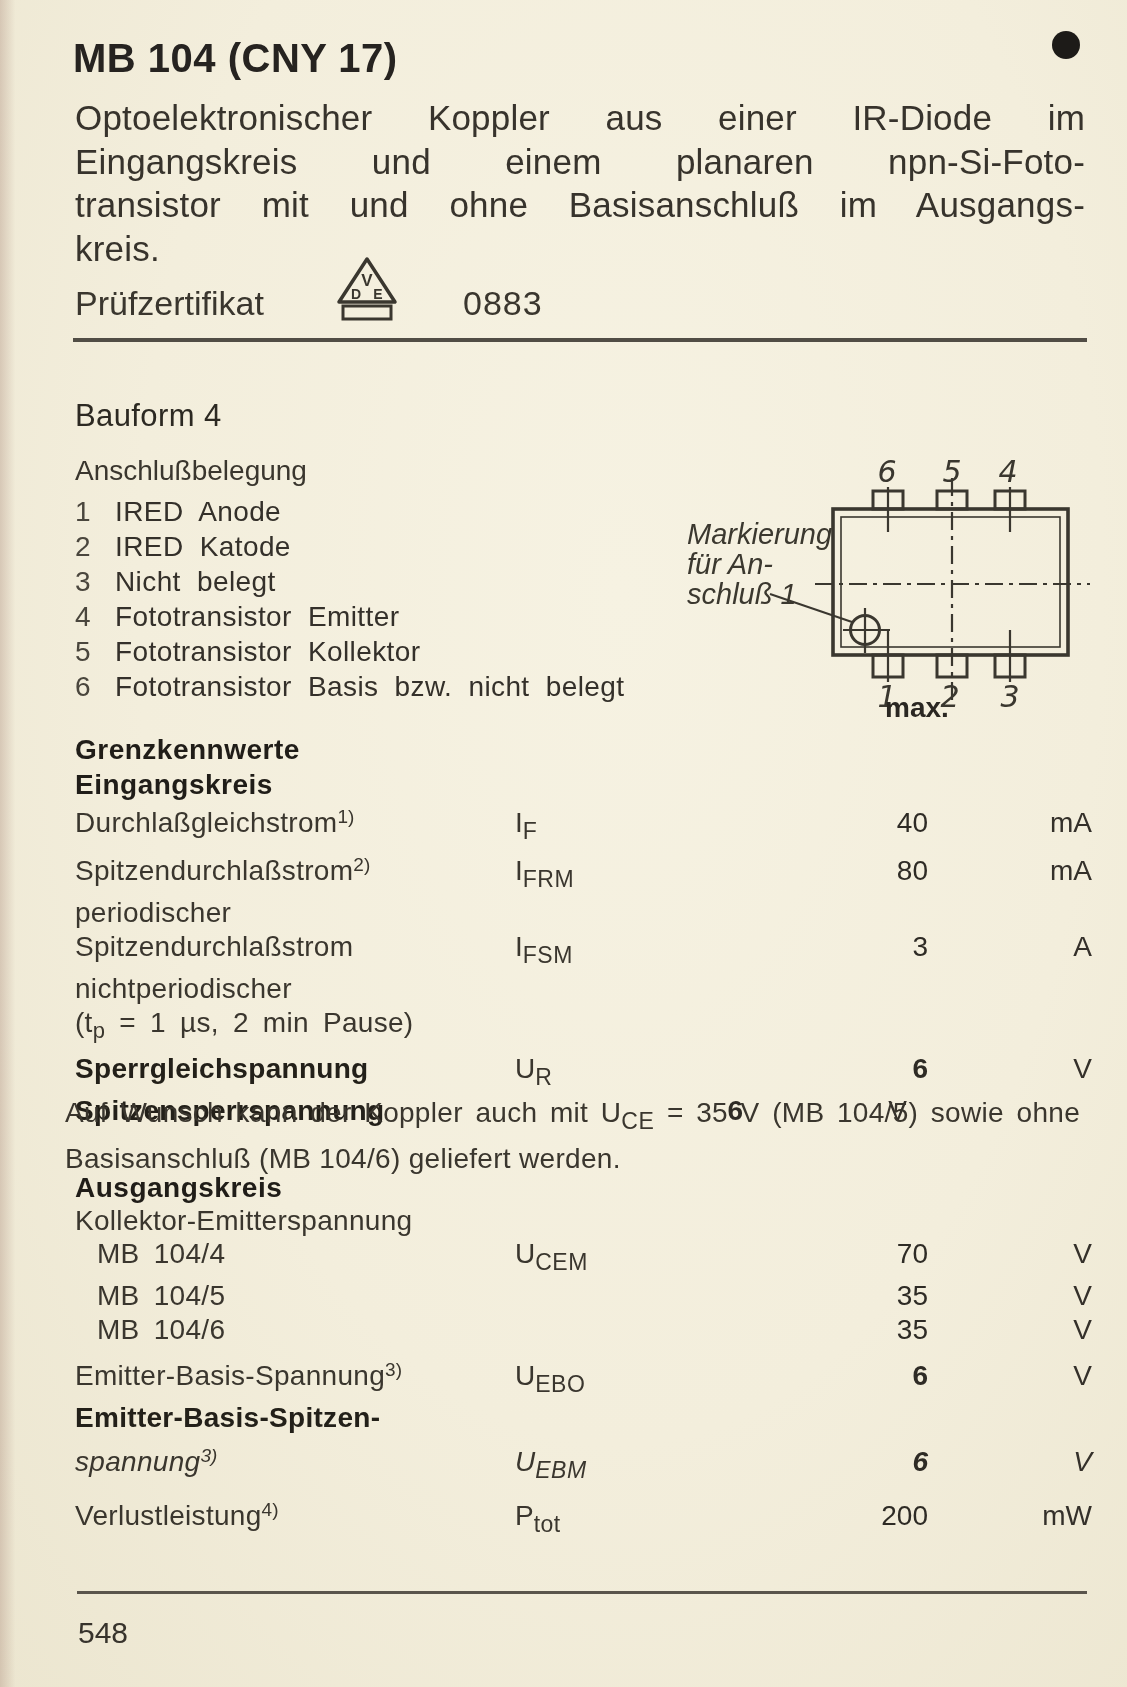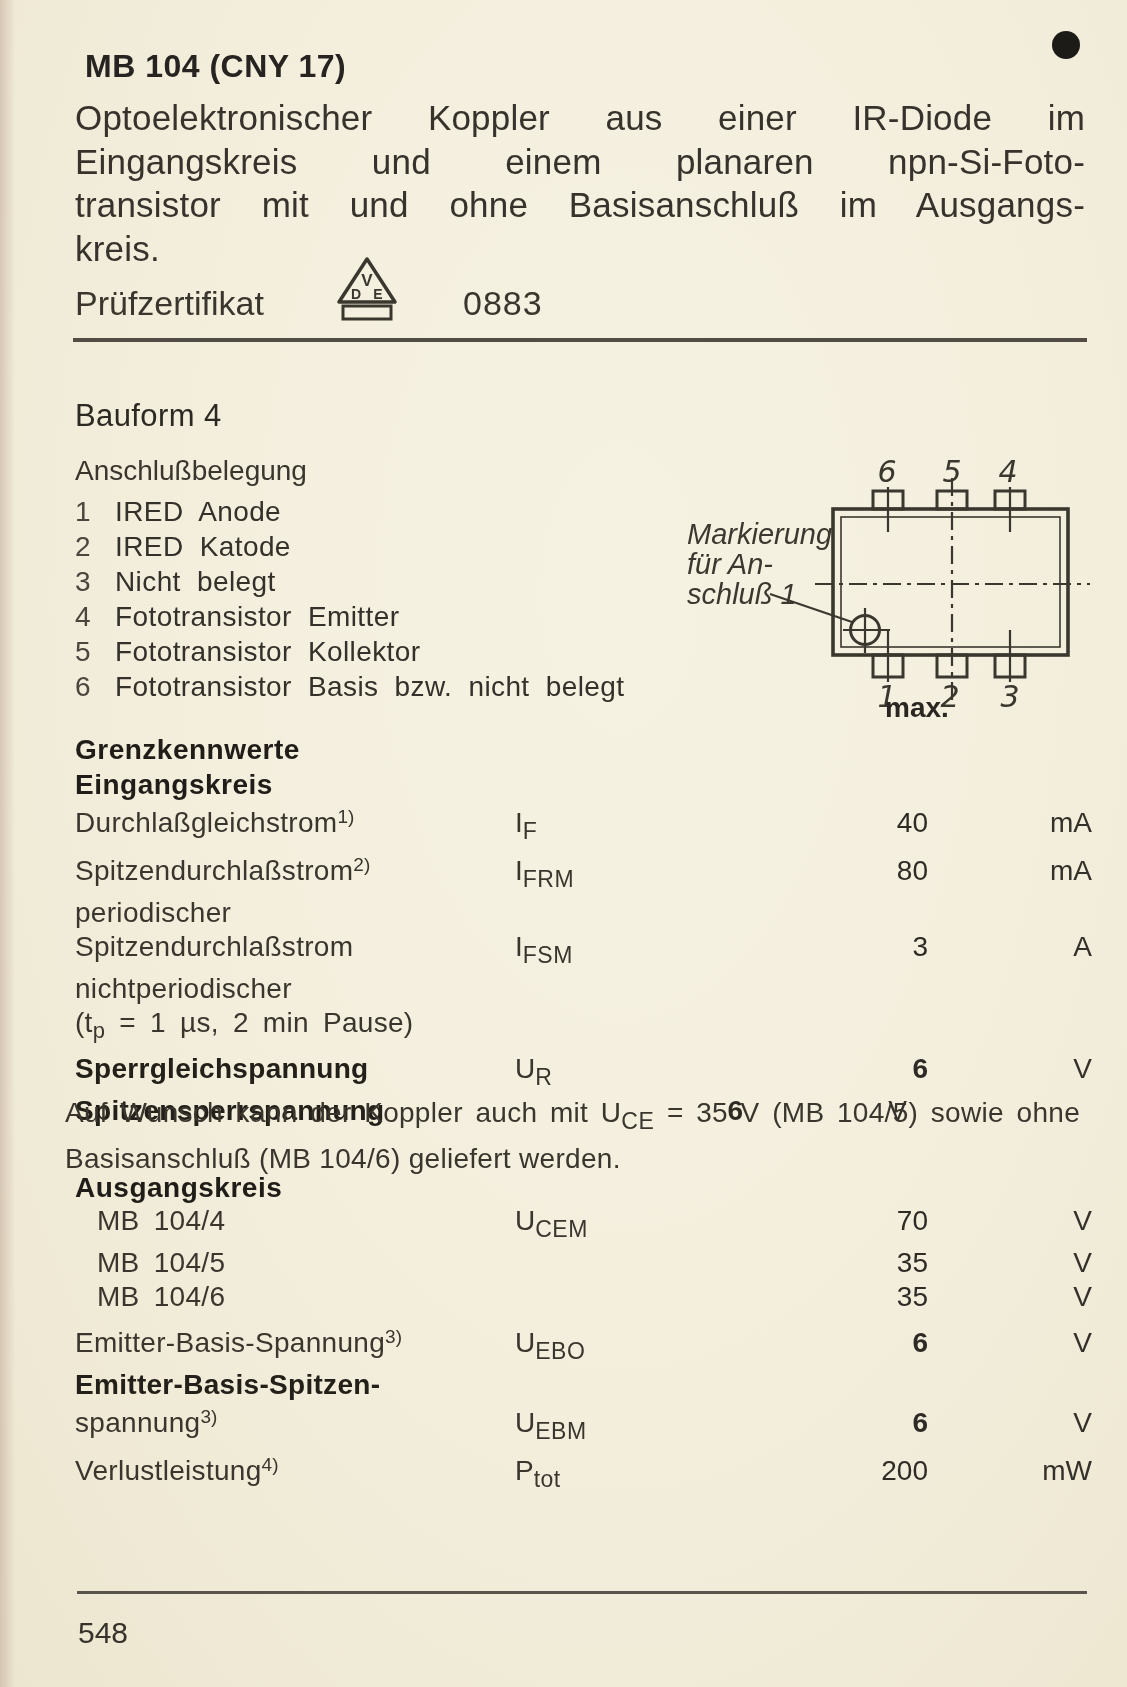--- a/index.html
+++ b/index.html
@@ -14,8 +14,8 @@
     pointer-events:none;}
   .abs{position:absolute;}
   
-  .title{left:73px;top:36px;font-size:32px;font-weight:700;color:#262320;
-    letter-spacing:.5px;margin:12px;}
+  .title{left:73px;top:36px;font-size:40px;font-weight:700;color:#262320;
+    letter-spacing:.5px;margin:0;}
   .corner-dot{left:1052px;top:31px;width:28px;height:28px;border-radius:50%;
     background:#1d1b18;}
   .desc{left:75px;top:96px;width:1010px;font-size:35px;line-height:43.5px;

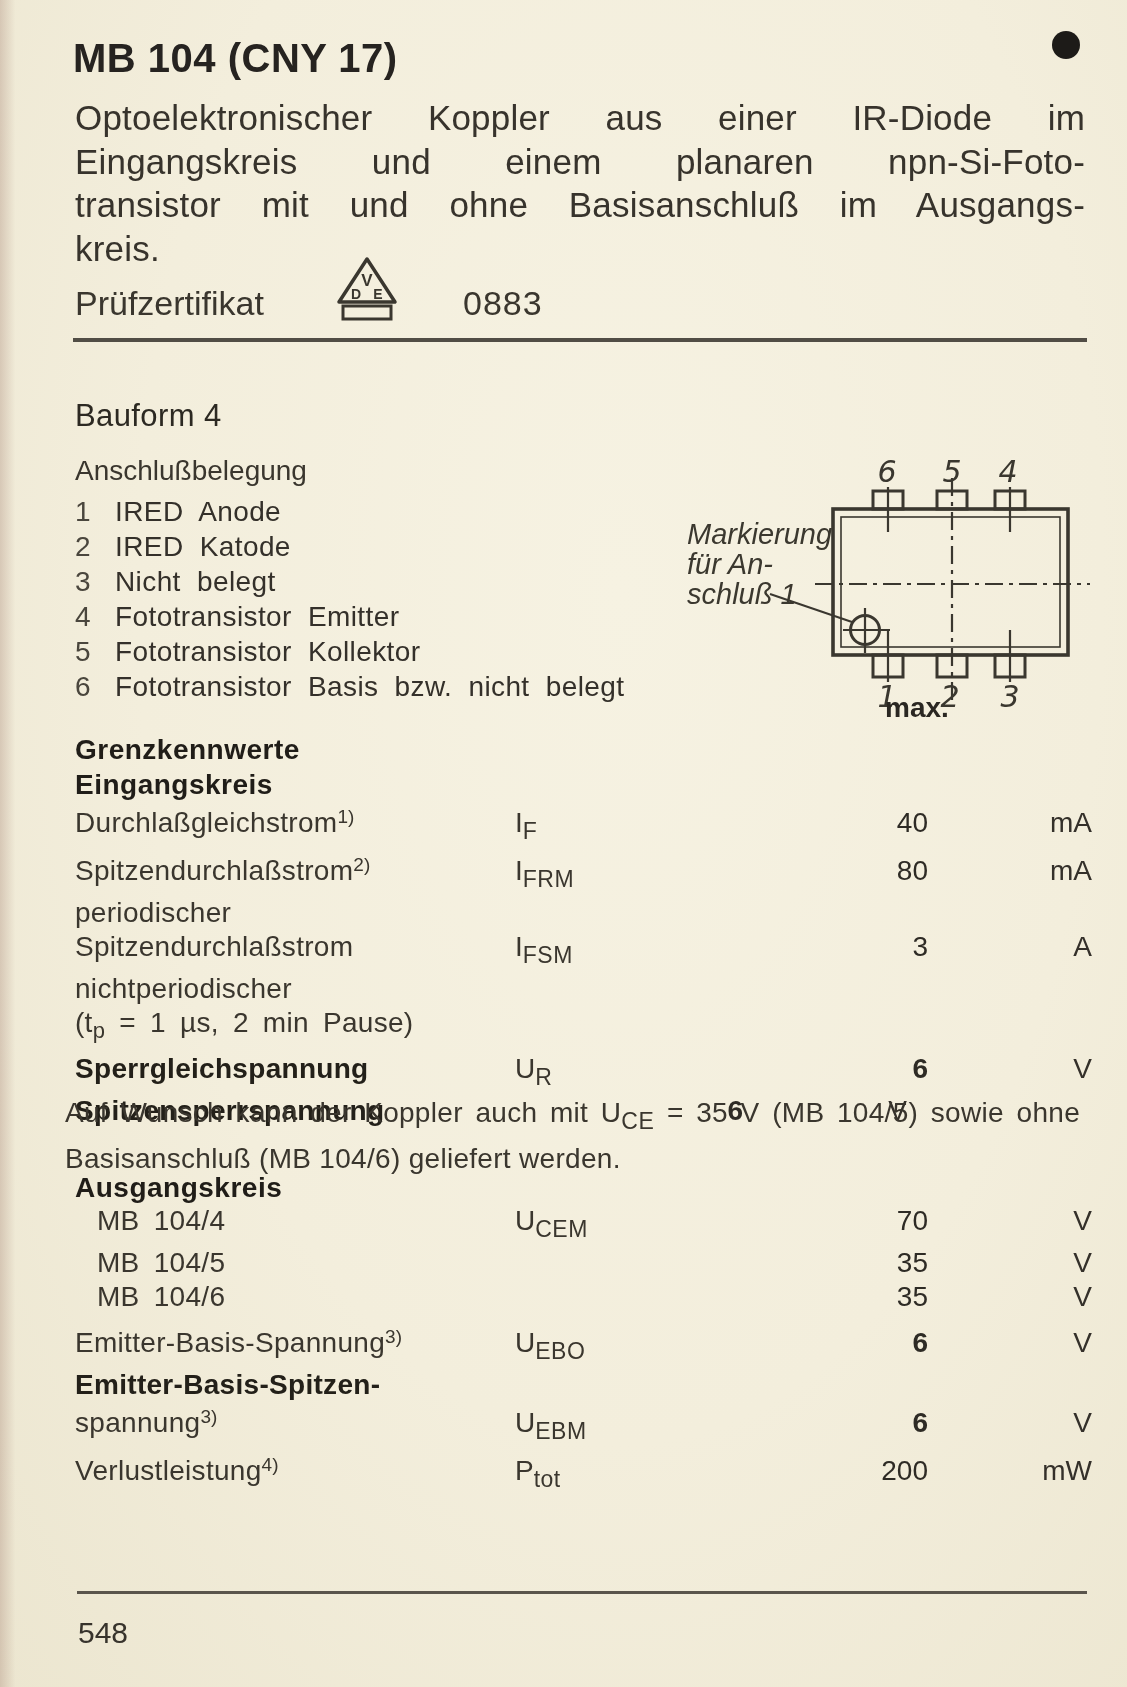--- a/index.html
+++ b/index.html
@@ -198,6 +198,9 @@
   <div class="abs output-heading">Ausgangskreis</div>
 
   <div class="abs dtable out-table">
+    <div class="trow row-kollektor">
+      <span class="c-label">Kollektor-Emitterspannung</span>
+    </div>
     <div class="trow indent">
       <span class="c-label">MB 104/4</span>
       <span class="c-sym"><span>U</span><span class="sym-sub">CEM</span></span>

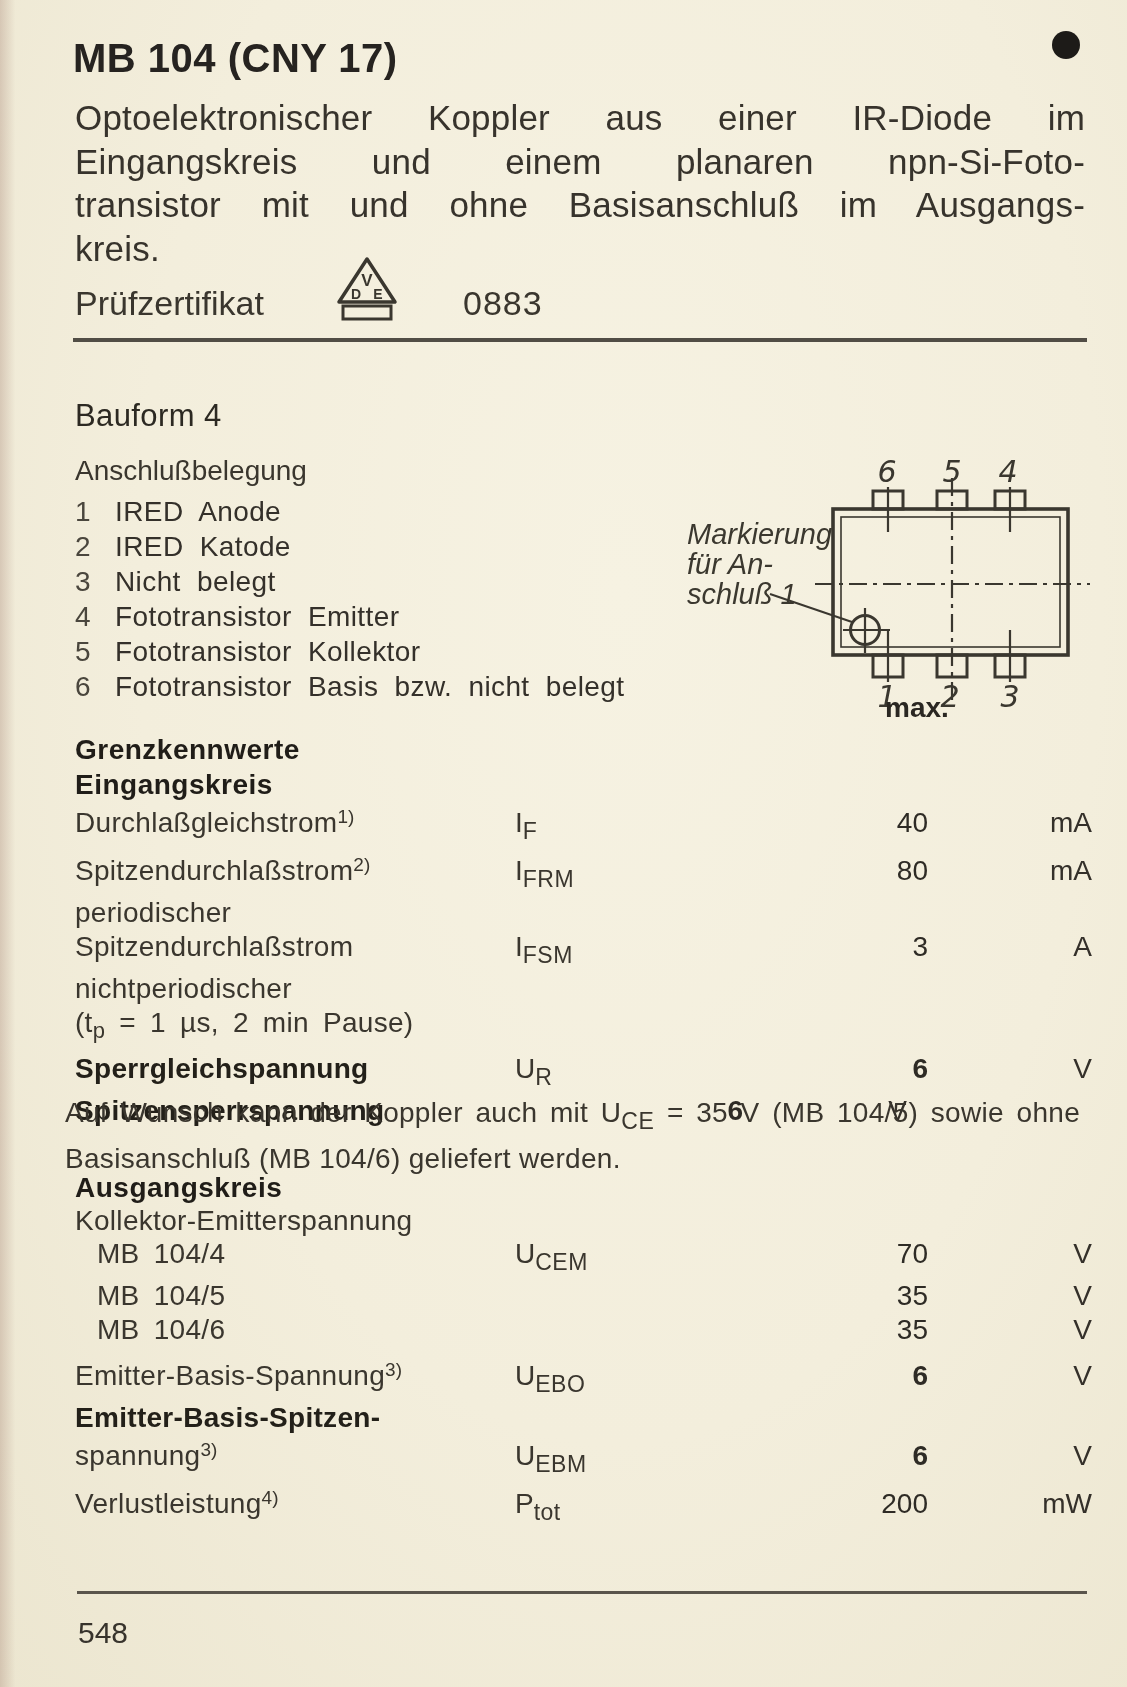--- a/index.html
+++ b/index.html
@@ -59,7 +59,7 @@
   .indent .c-label{padding-left:22px;width:418px;}
   .row-ebo{margin-top:6px;}
   .row-spitzen2{line-height:33px;}
-  .row-spannung{line-height:32px;}
+  .row-spannung{line-height:44px;font-style:italic;}
   .row-verlust{line-height:35px;}
   
   .rule-bottom{left:77px;top:1591px;width:1010px;height:3px;background:#5a554c;}

